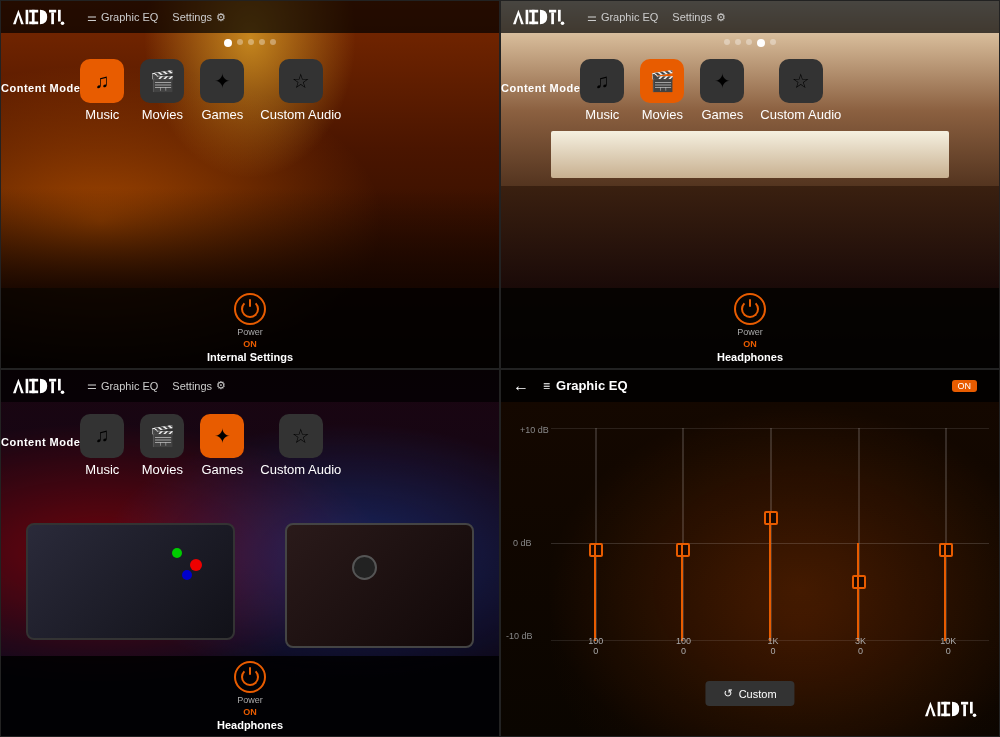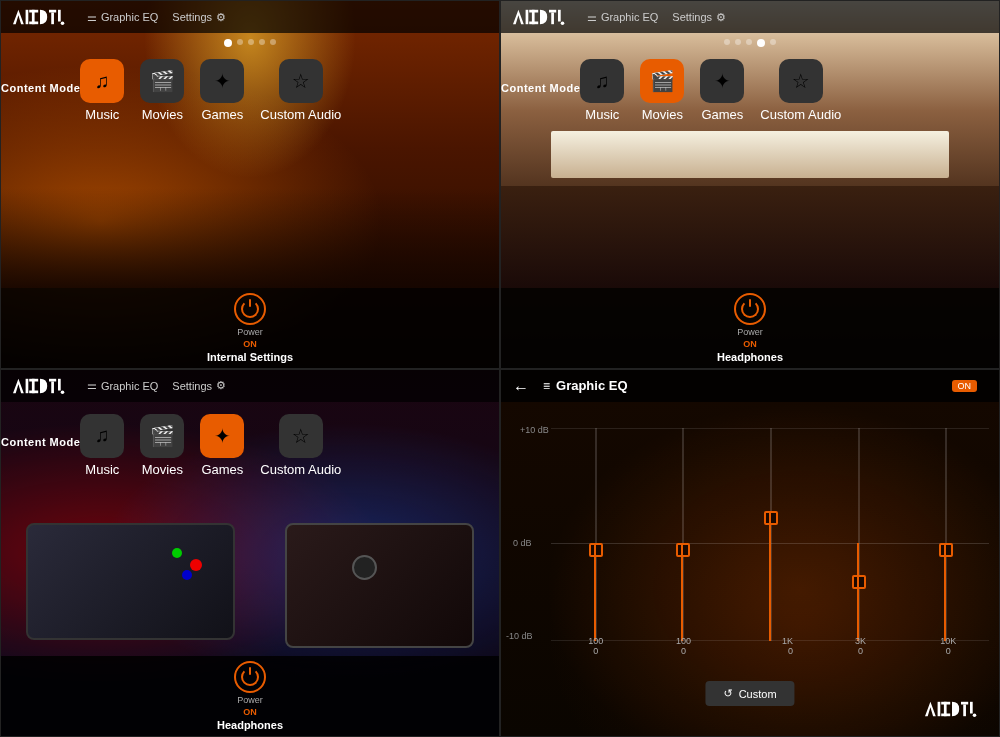--- a/index.html
+++ b/index.html
@@ -576,7 +576,7 @@
     <div style="position:absolute;left:calc(50px + (100% - 60px)*0.5);top:18px;bottom:35px;width:2px;background:rgba(255,255,255,0.15);"></div>
     <div style="position:absolute;left:calc(50px + (100% - 60px)*0.5 - 6px);top:38%;width:14px;height:14px;border:2px solid #e85c00;background:#1a0800;border-radius:2px;"></div>
     <div style="position:absolute;left:calc(50px + (100% - 60px)*0.5 - 1px);top:38%;bottom:35px;width:2px;background:#e85c00;"></div>
-    <div style="position:absolute;left:calc(50px + (100% - 60px)*0.5 - 8px);bottom:20px;font-size:9px;color:#aaa;text-align:right;width:22px;margin-left:9px;">
+    <div style="position:absolute;left:calc(50px + (100% - 60px)*0.5 - 8px);bottom:20px;font-size:9px;color:#aaa;text-align:center;width:22px;">
       <div>1K</div>
       <div>0</div>
     </div>

